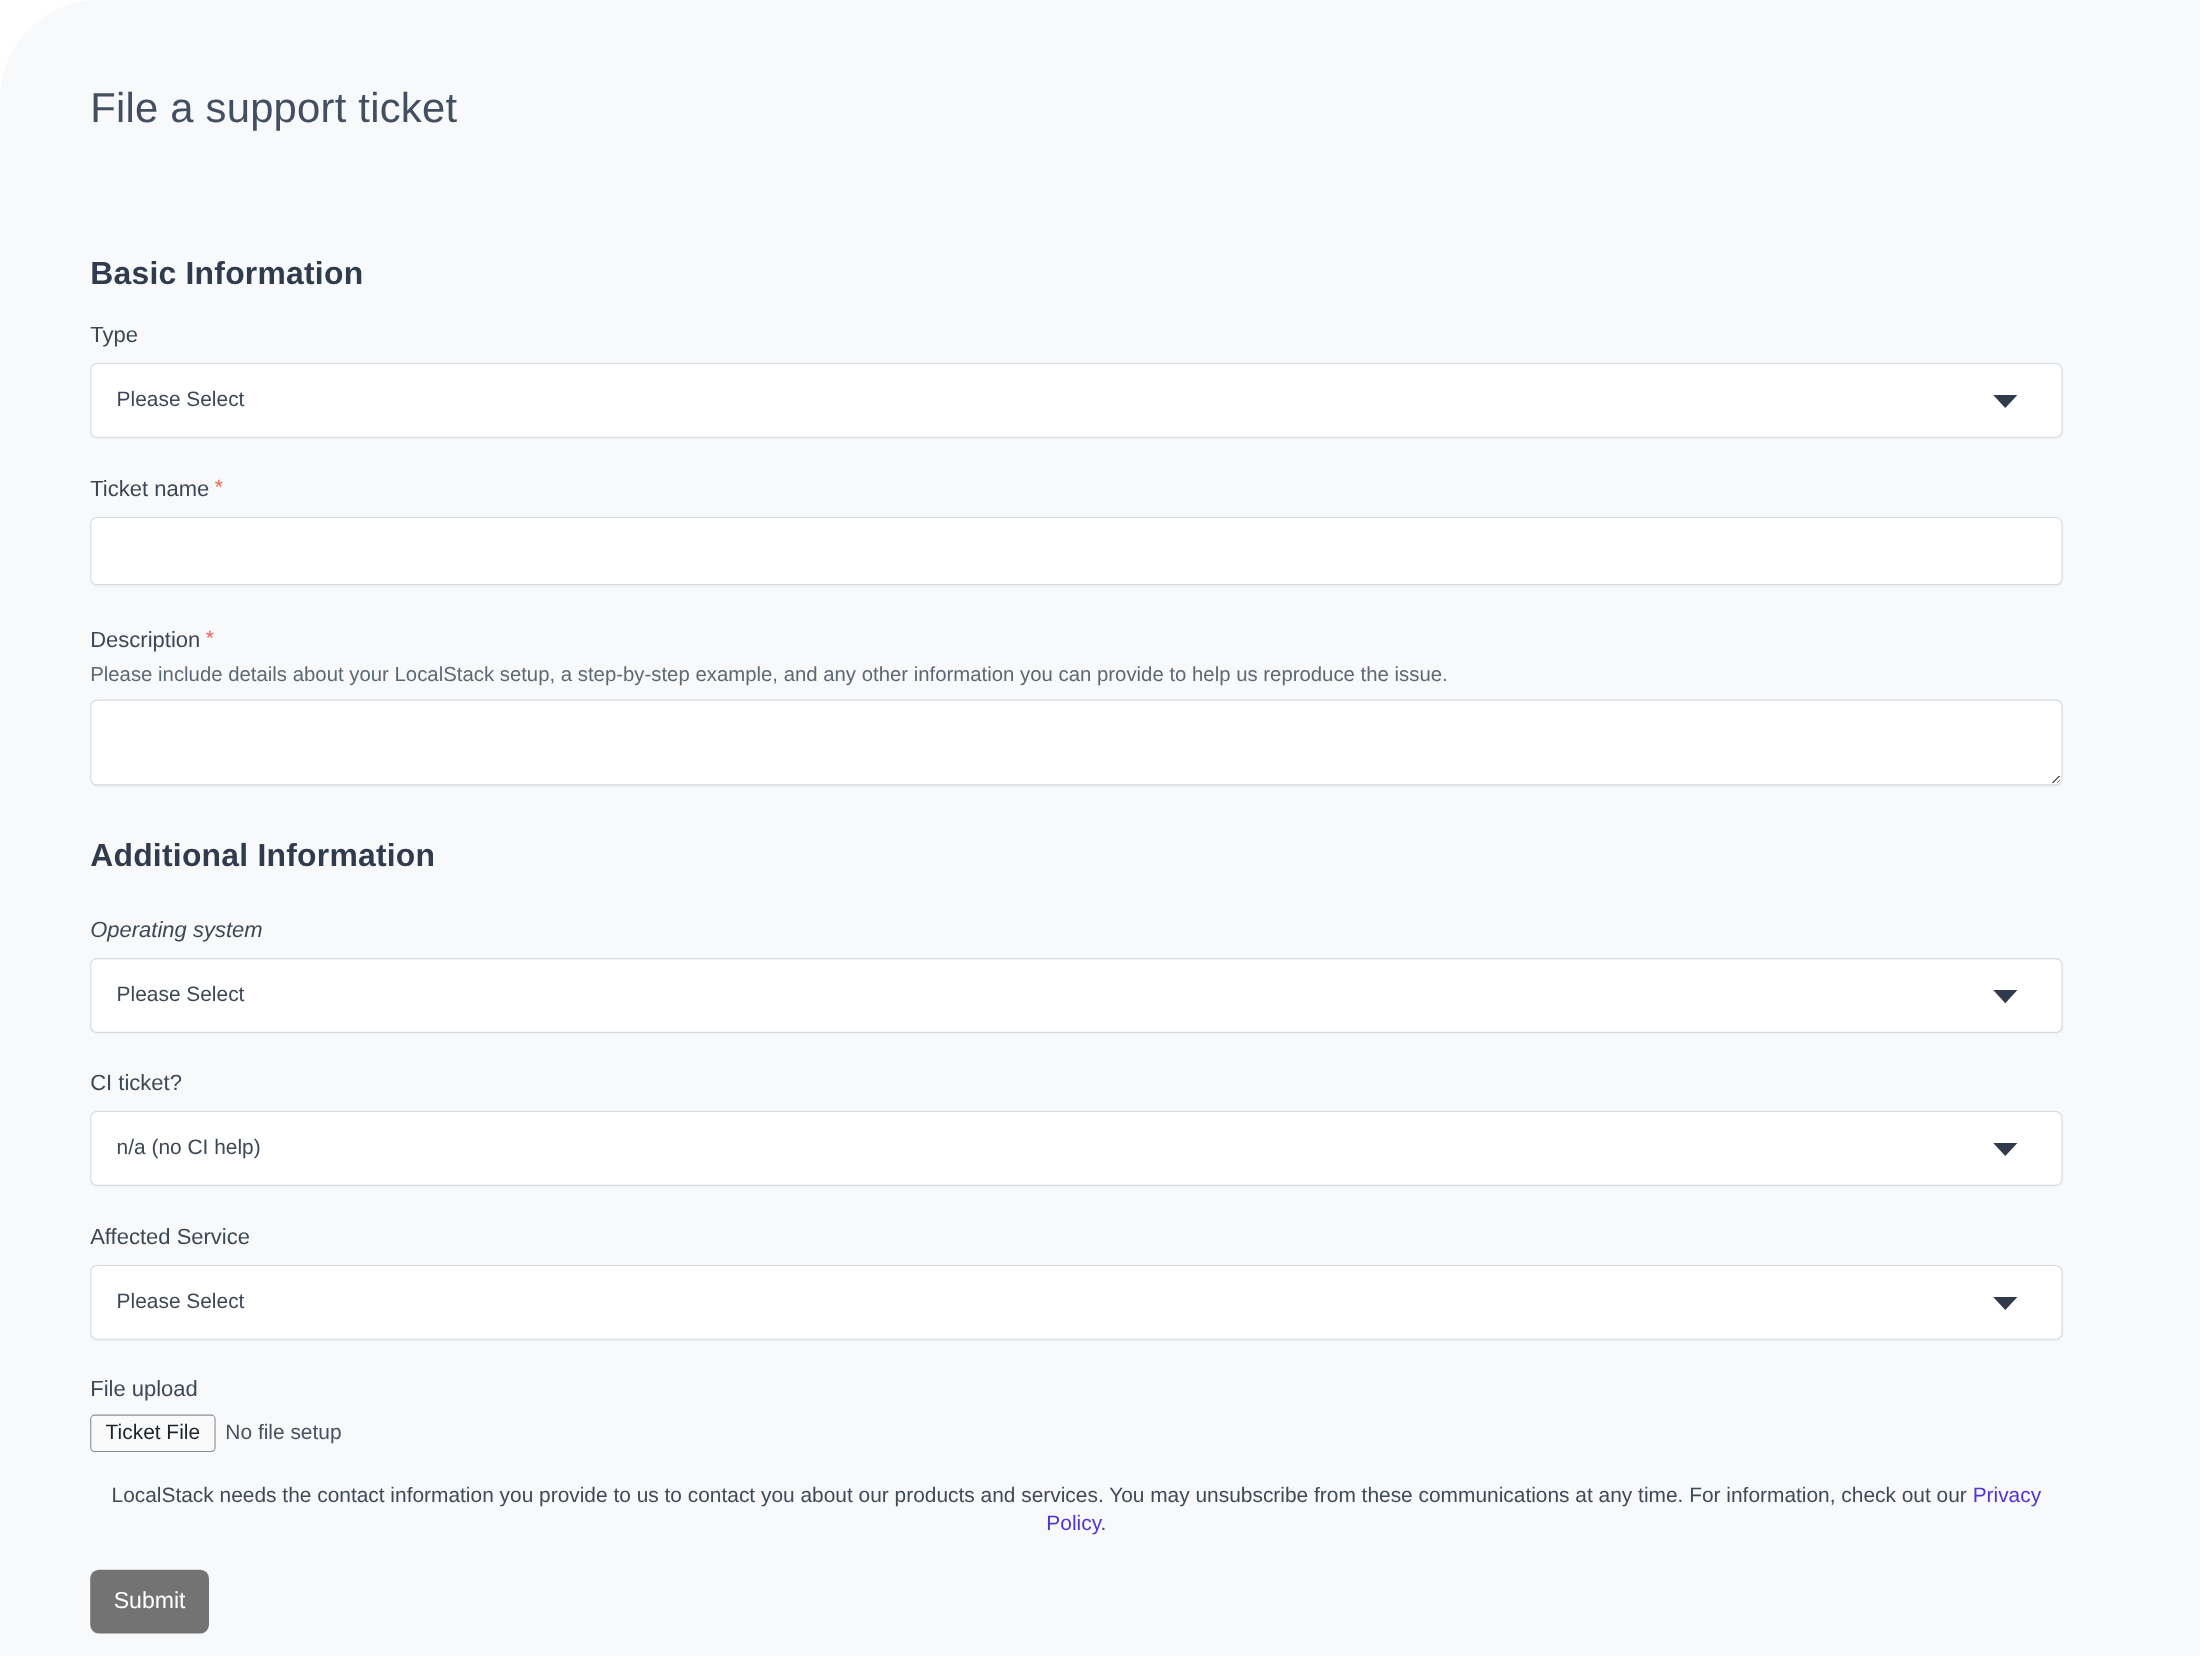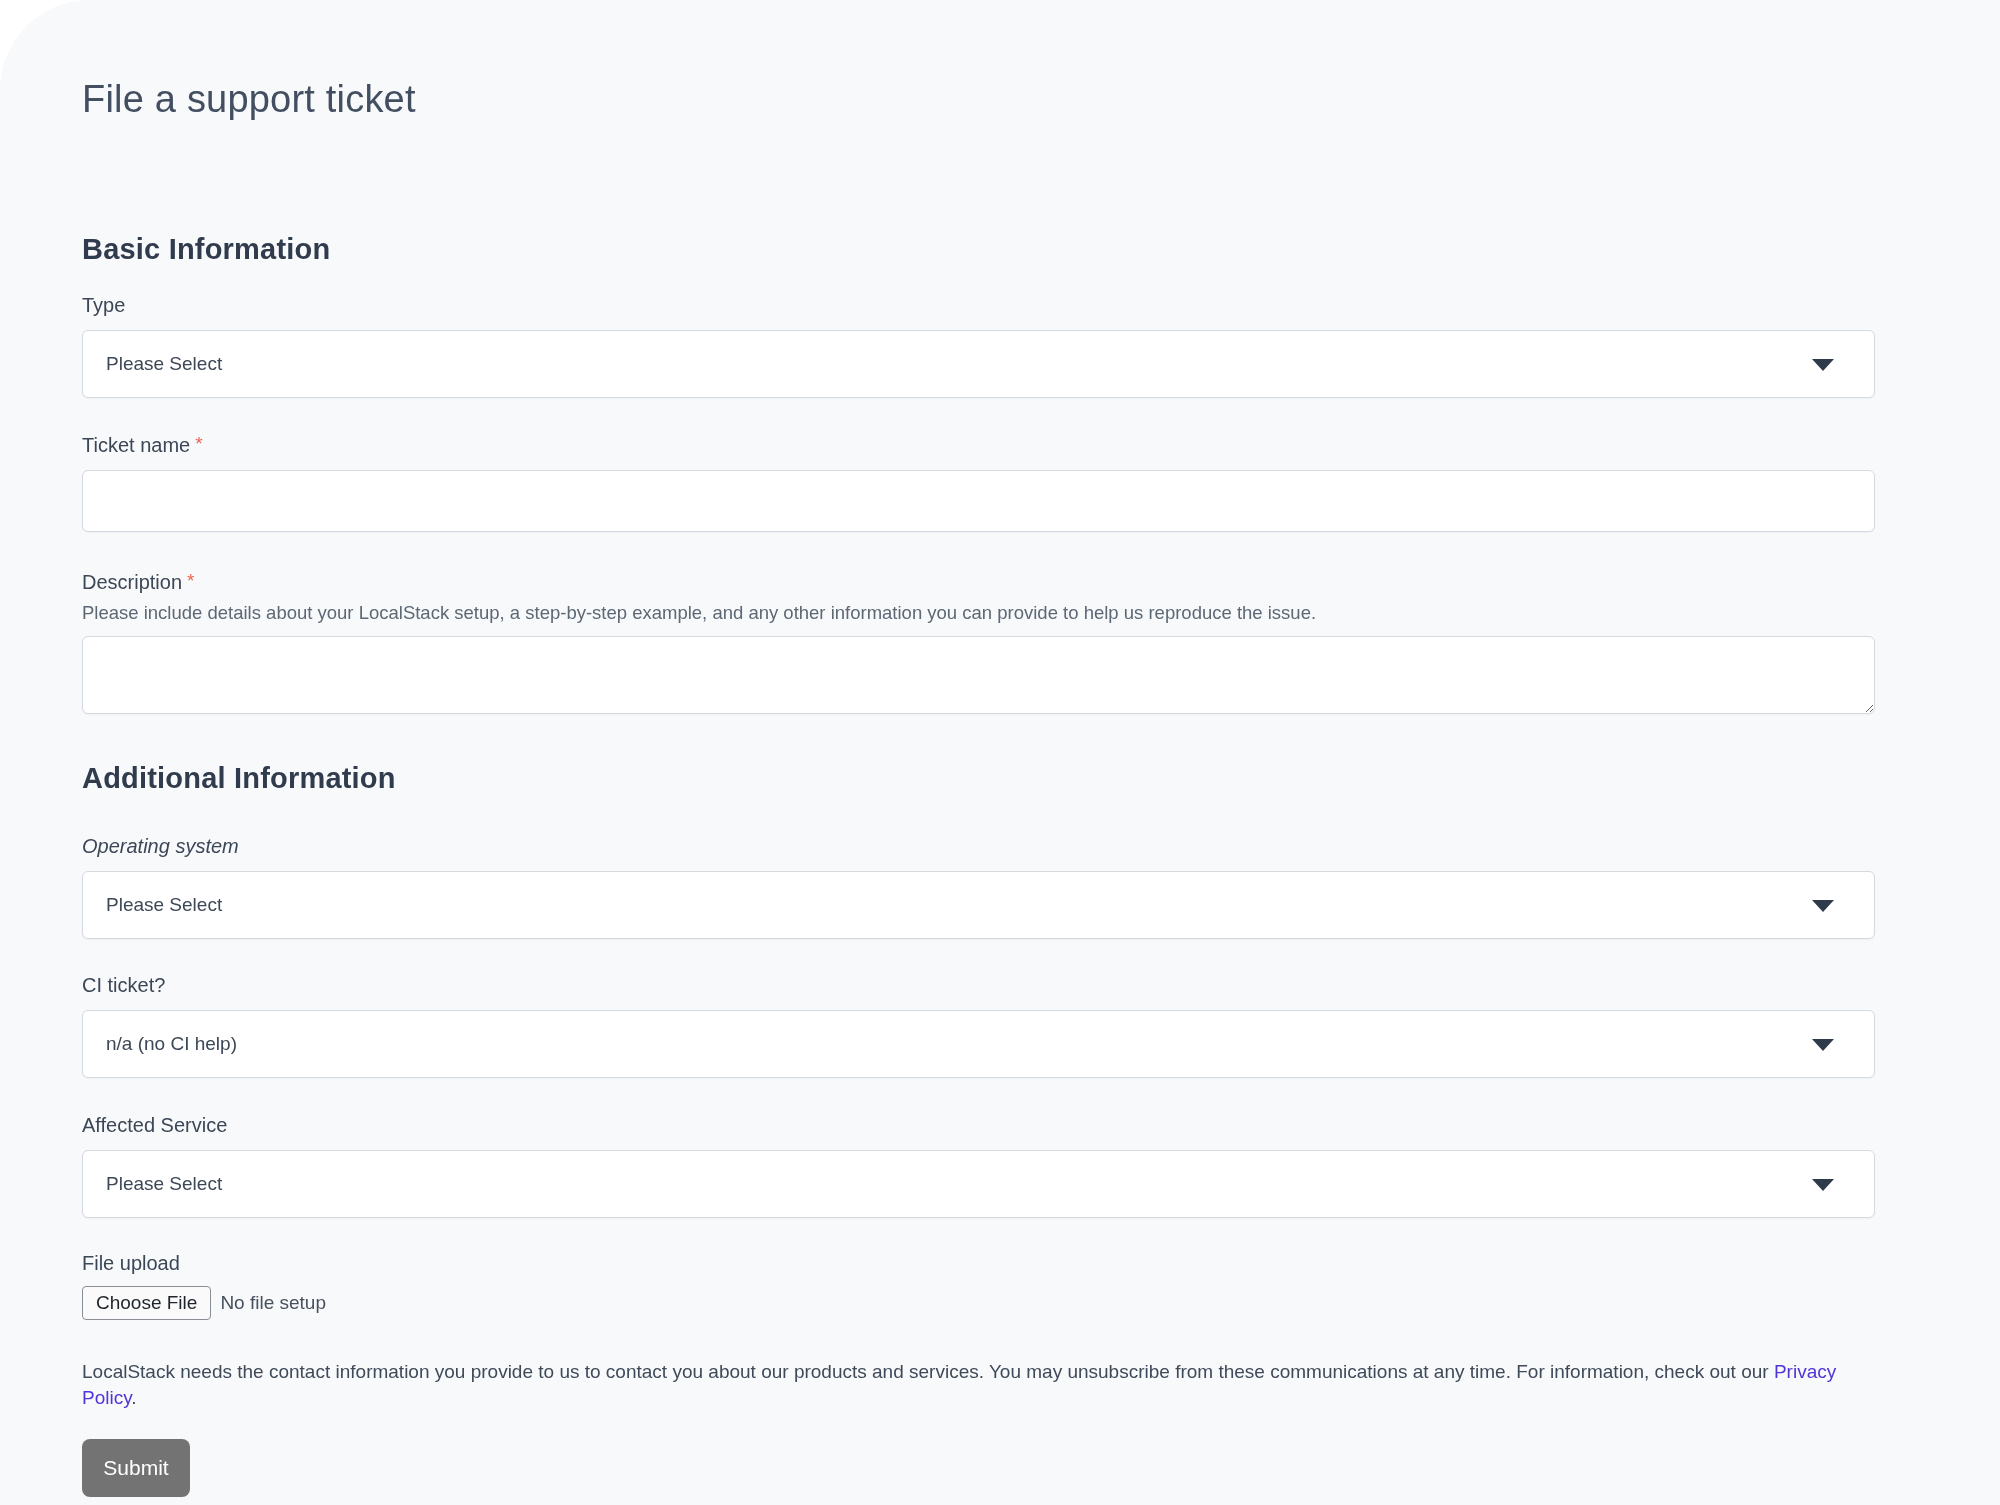--- a/index.html
+++ b/index.html
@@ -239,7 +239,7 @@
       <span>File upload</span>
     </div>
     <div class="file-row">
-      <span class="file-button">Choose File</span>
+      <span class="file-button">Ticket File</span>
       <span class="file-status">No file setup</span>
     </div>
 

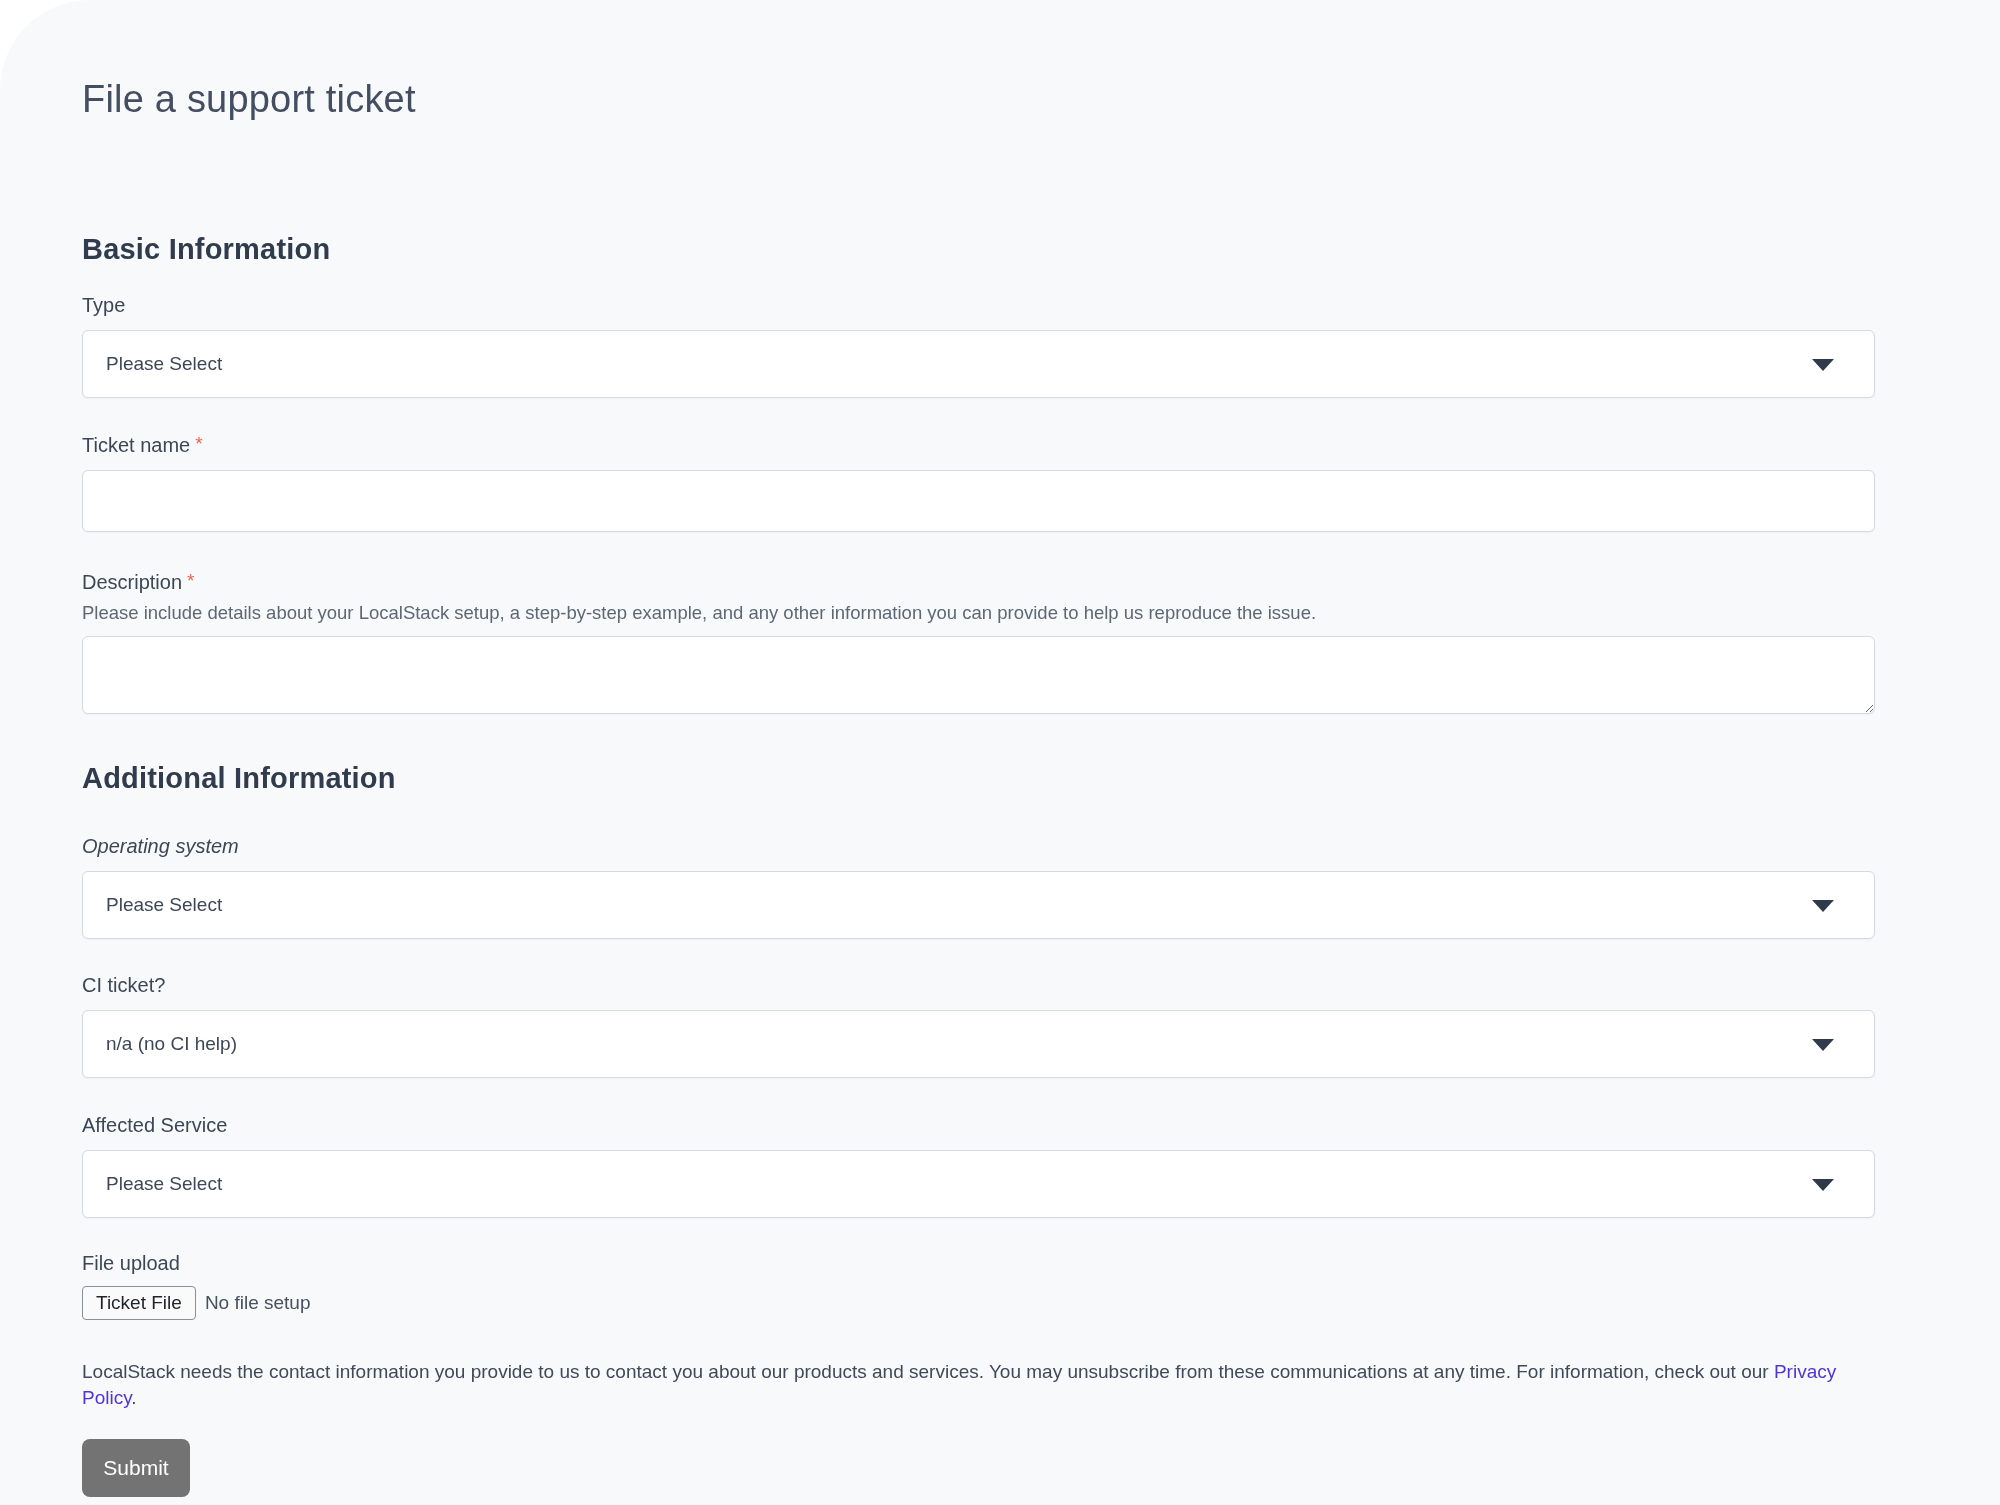--- a/index.html
+++ b/index.html
@@ -149,10 +149,11 @@
   }
 
   .disclaimer {
-    margin-top: 39px;
+    margin-top: 27px;
     font-size: 19px;
     color: #3f4a59;
     line-height: 1.35;
+    text-align: center;
   }
   .privacy-link {
     color: #5233d6;

